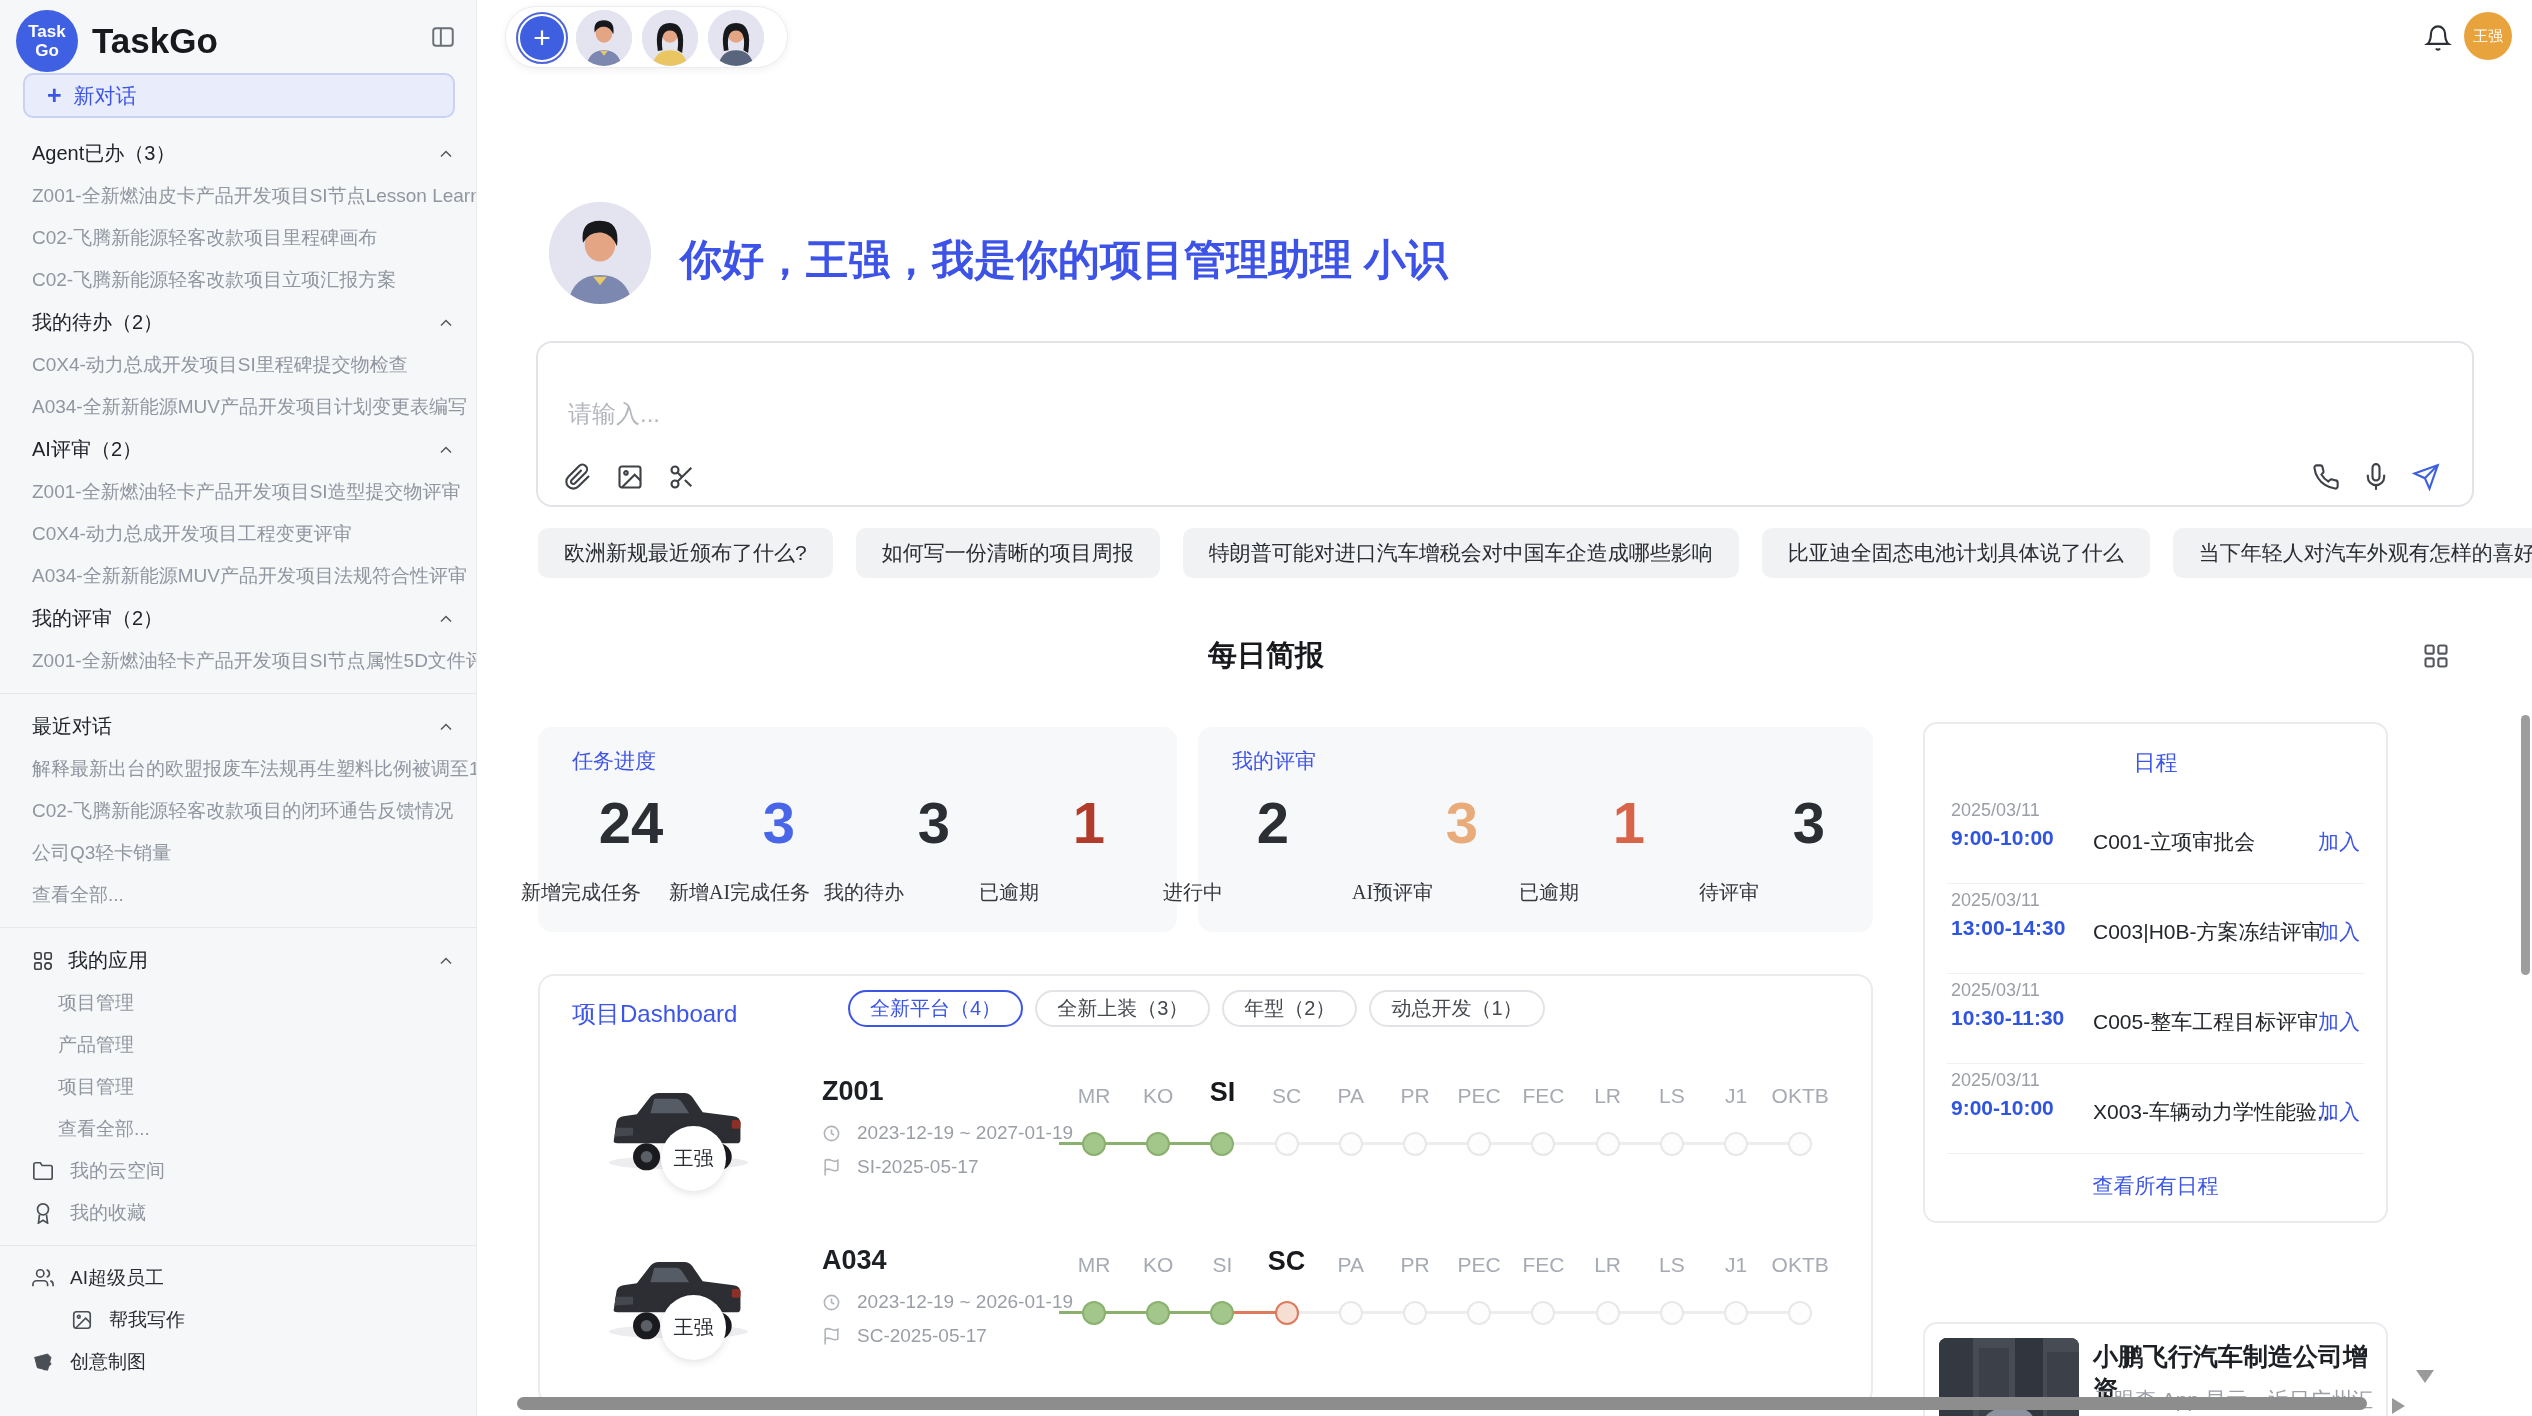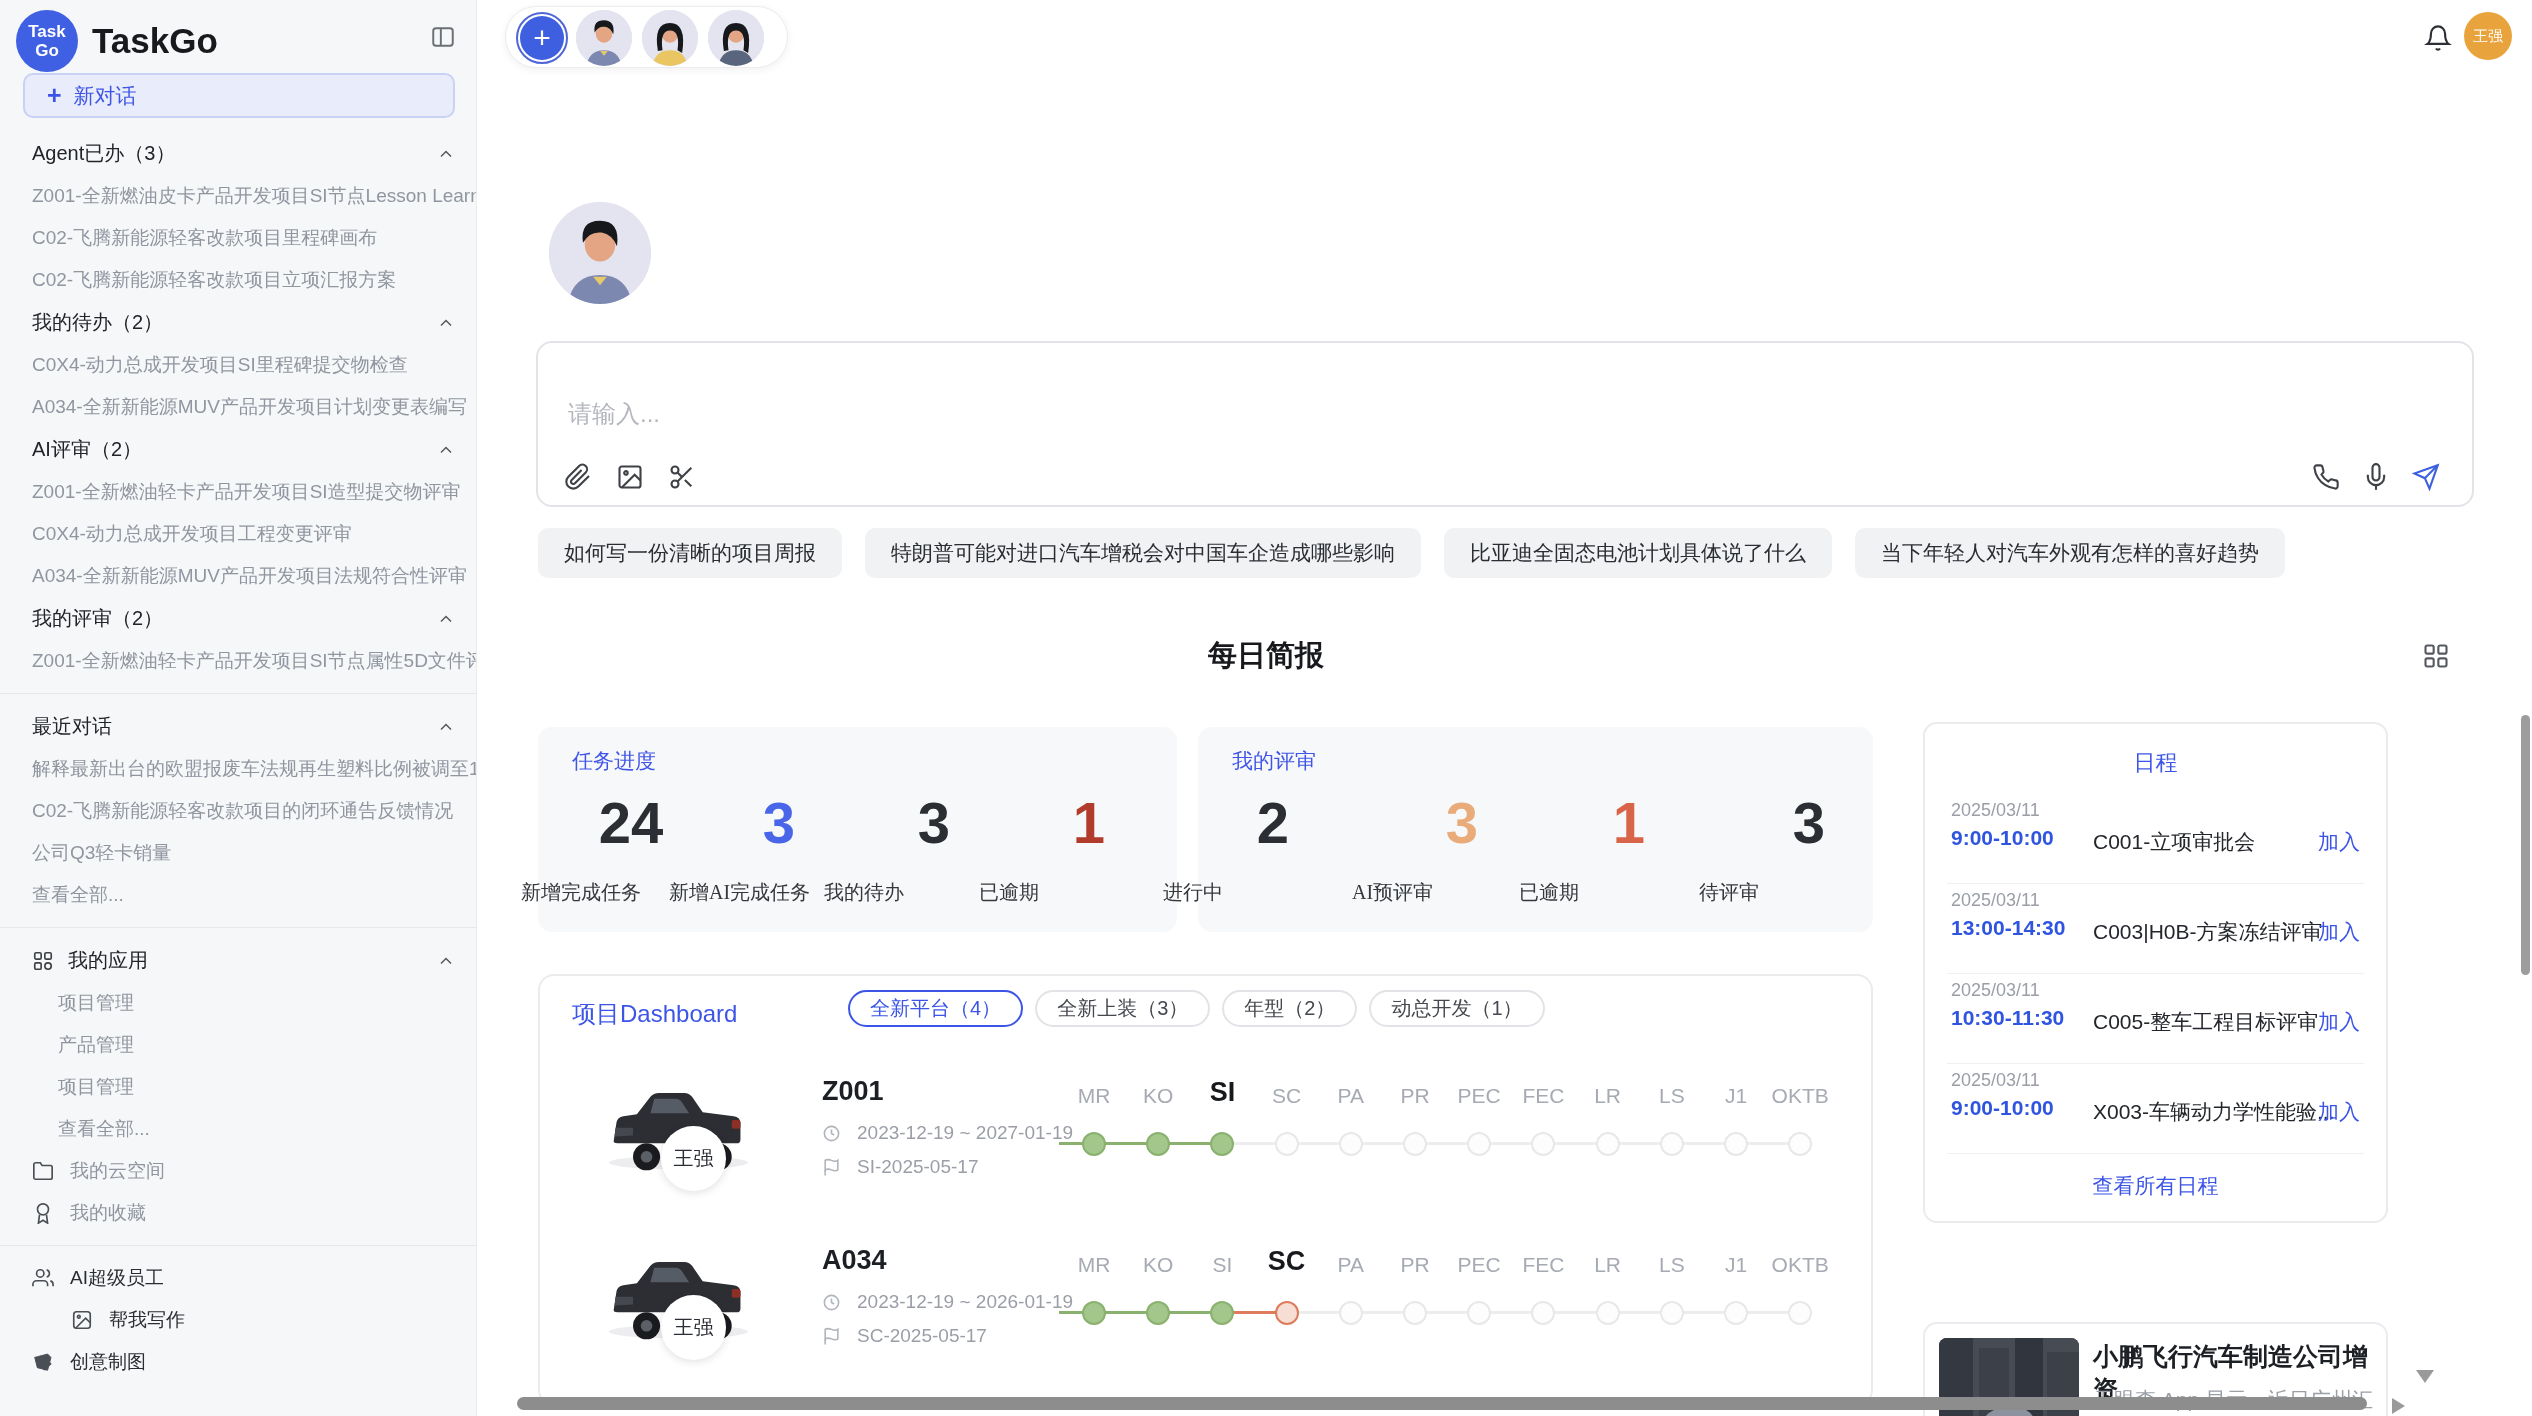--- a/index.html
+++ b/index.html
@@ -275,6 +275,7 @@
     <path d="M11 60 q3-17 19-17 q16 0 19 17 z" fill="#7d88b0"></path>
     <path d="M26 44 l4 5 4-5 z" fill="#e8c96a"></path>
   </svg></div>
+  <div class="greet-text">你好，王强，我是你的项目管理助理 小识</div>
 
   <div class="composer">
     <div class="ph">请输入...</div>

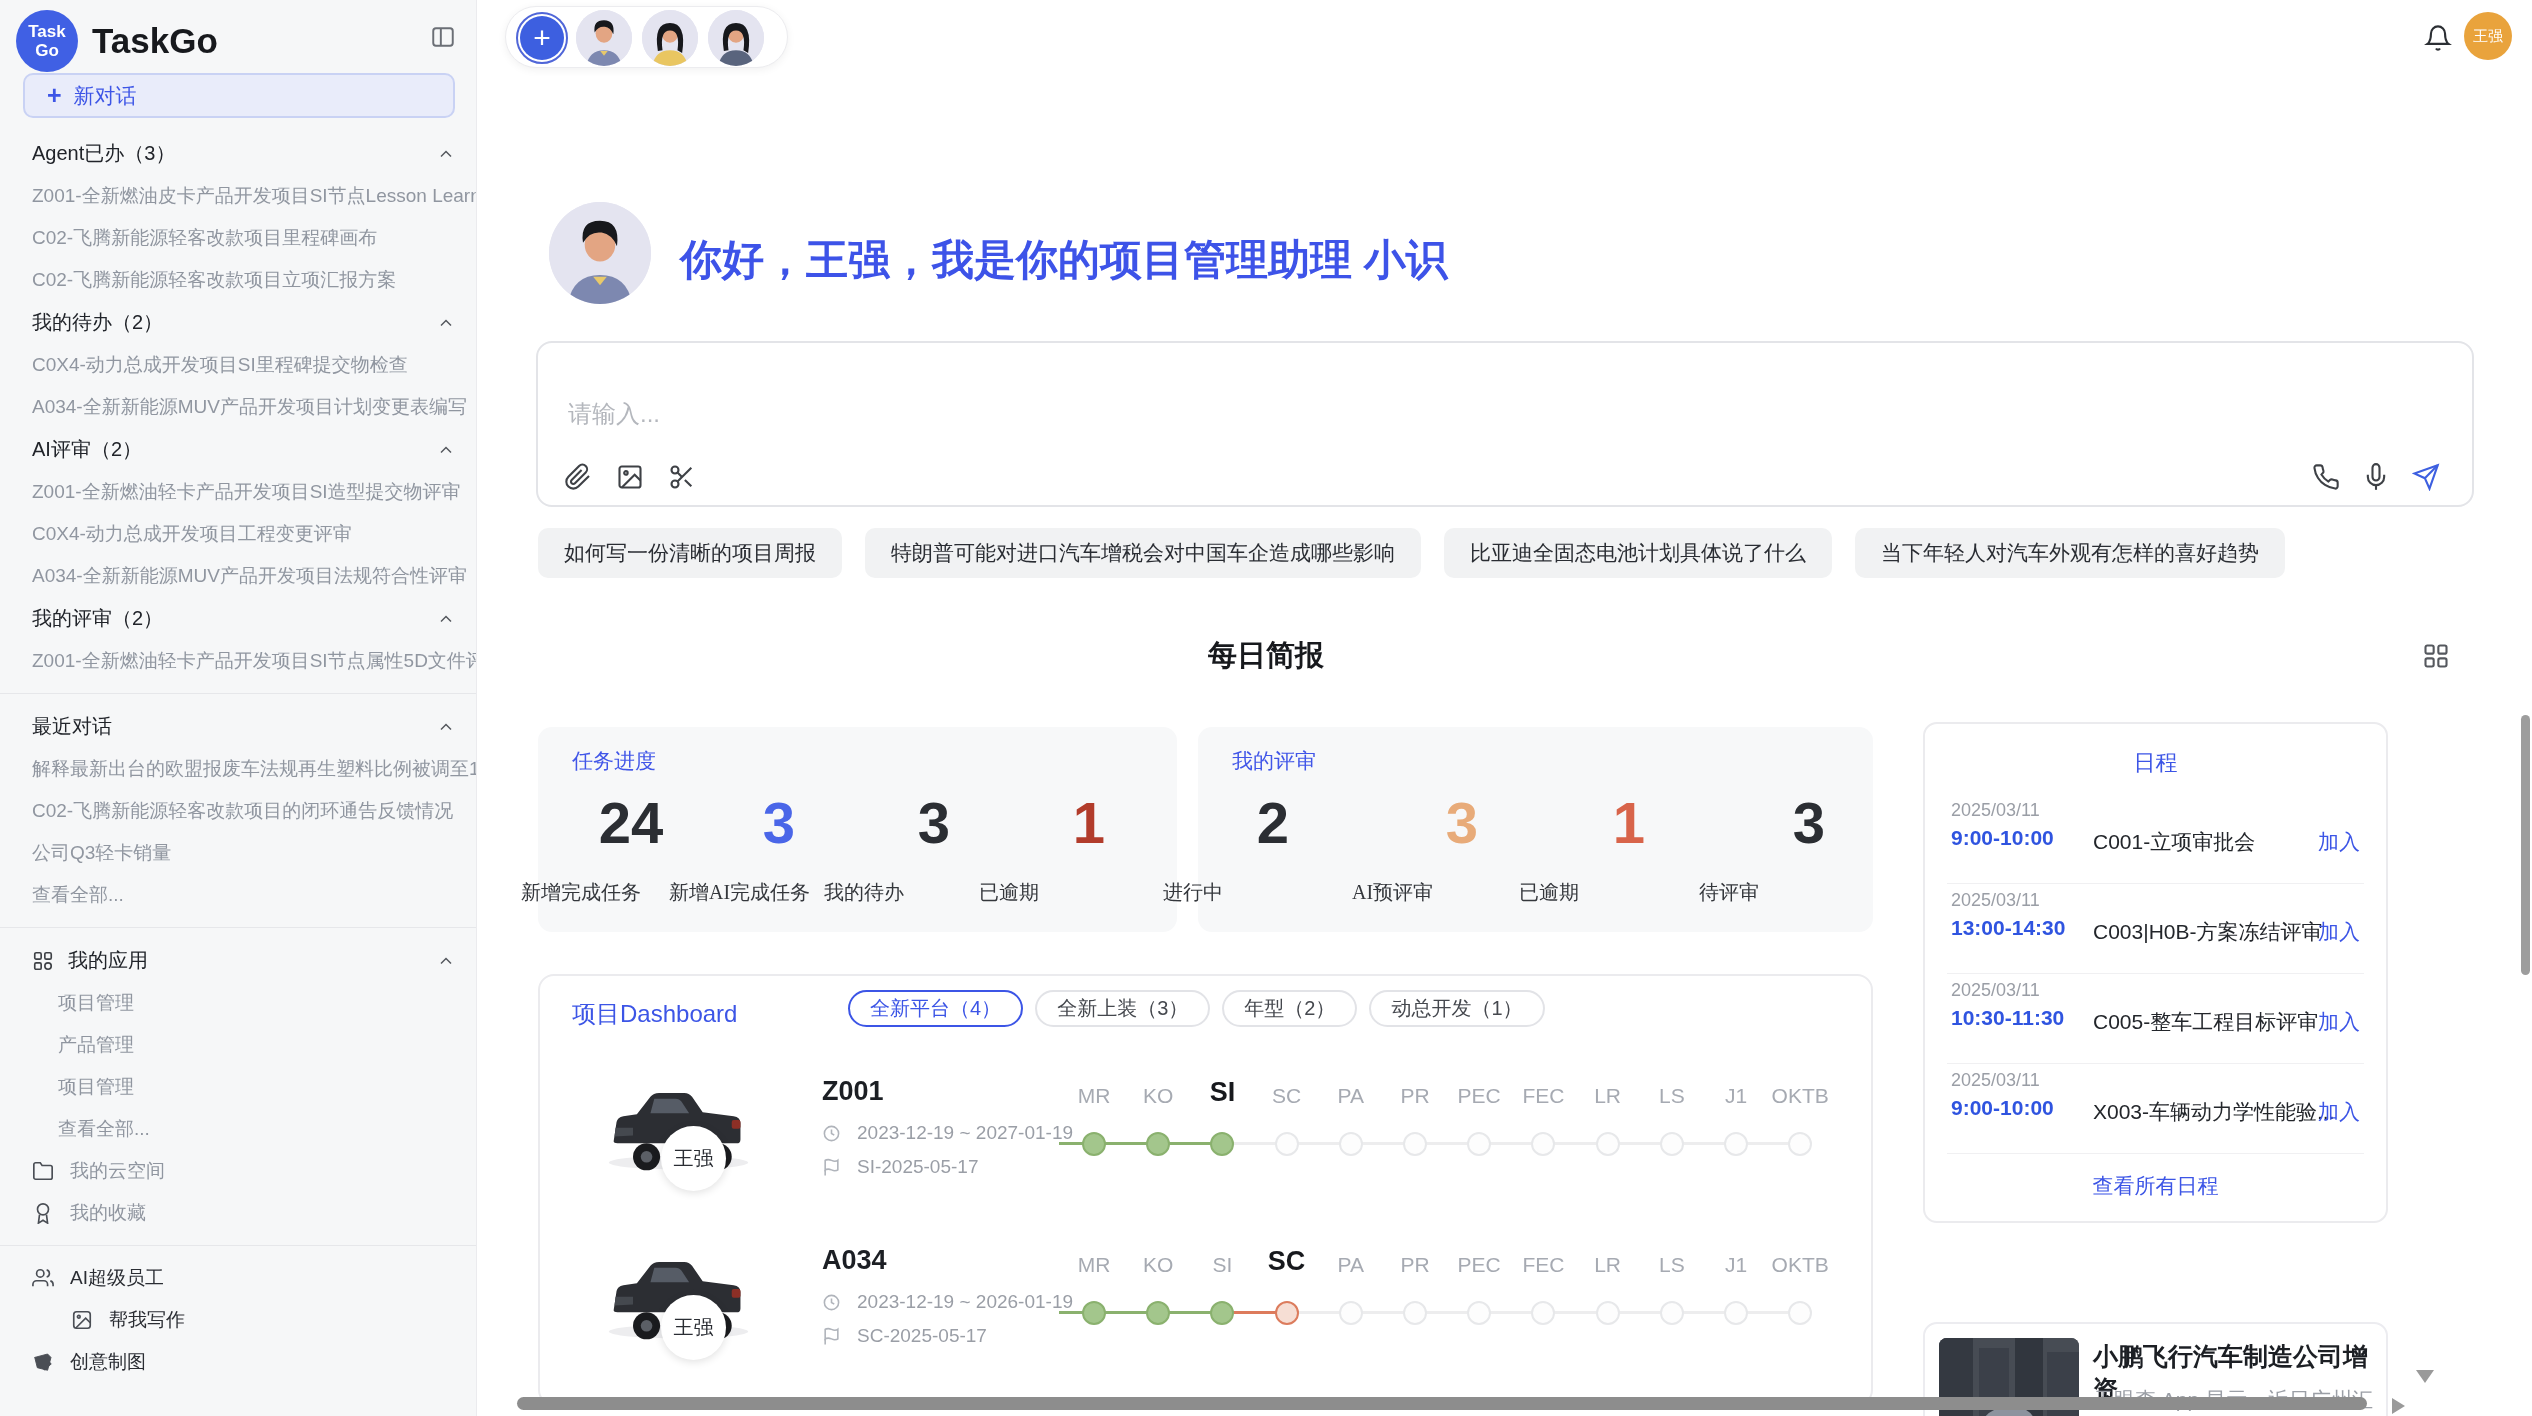--- a/index.html
+++ b/index.html
@@ -325,6 +325,7 @@
   </div>
 
   <div class="chips" id="chips">
+      <div class="chip">欧洲新规最近颁布了什么?</div>
       <div class="chip">如何写一份清晰的项目周报</div>
       <div class="chip">特朗普可能对进口汽车增税会对中国车企造成哪些影响</div>
       <div class="chip">比亚迪全固态电池计划具体说了什么</div>

